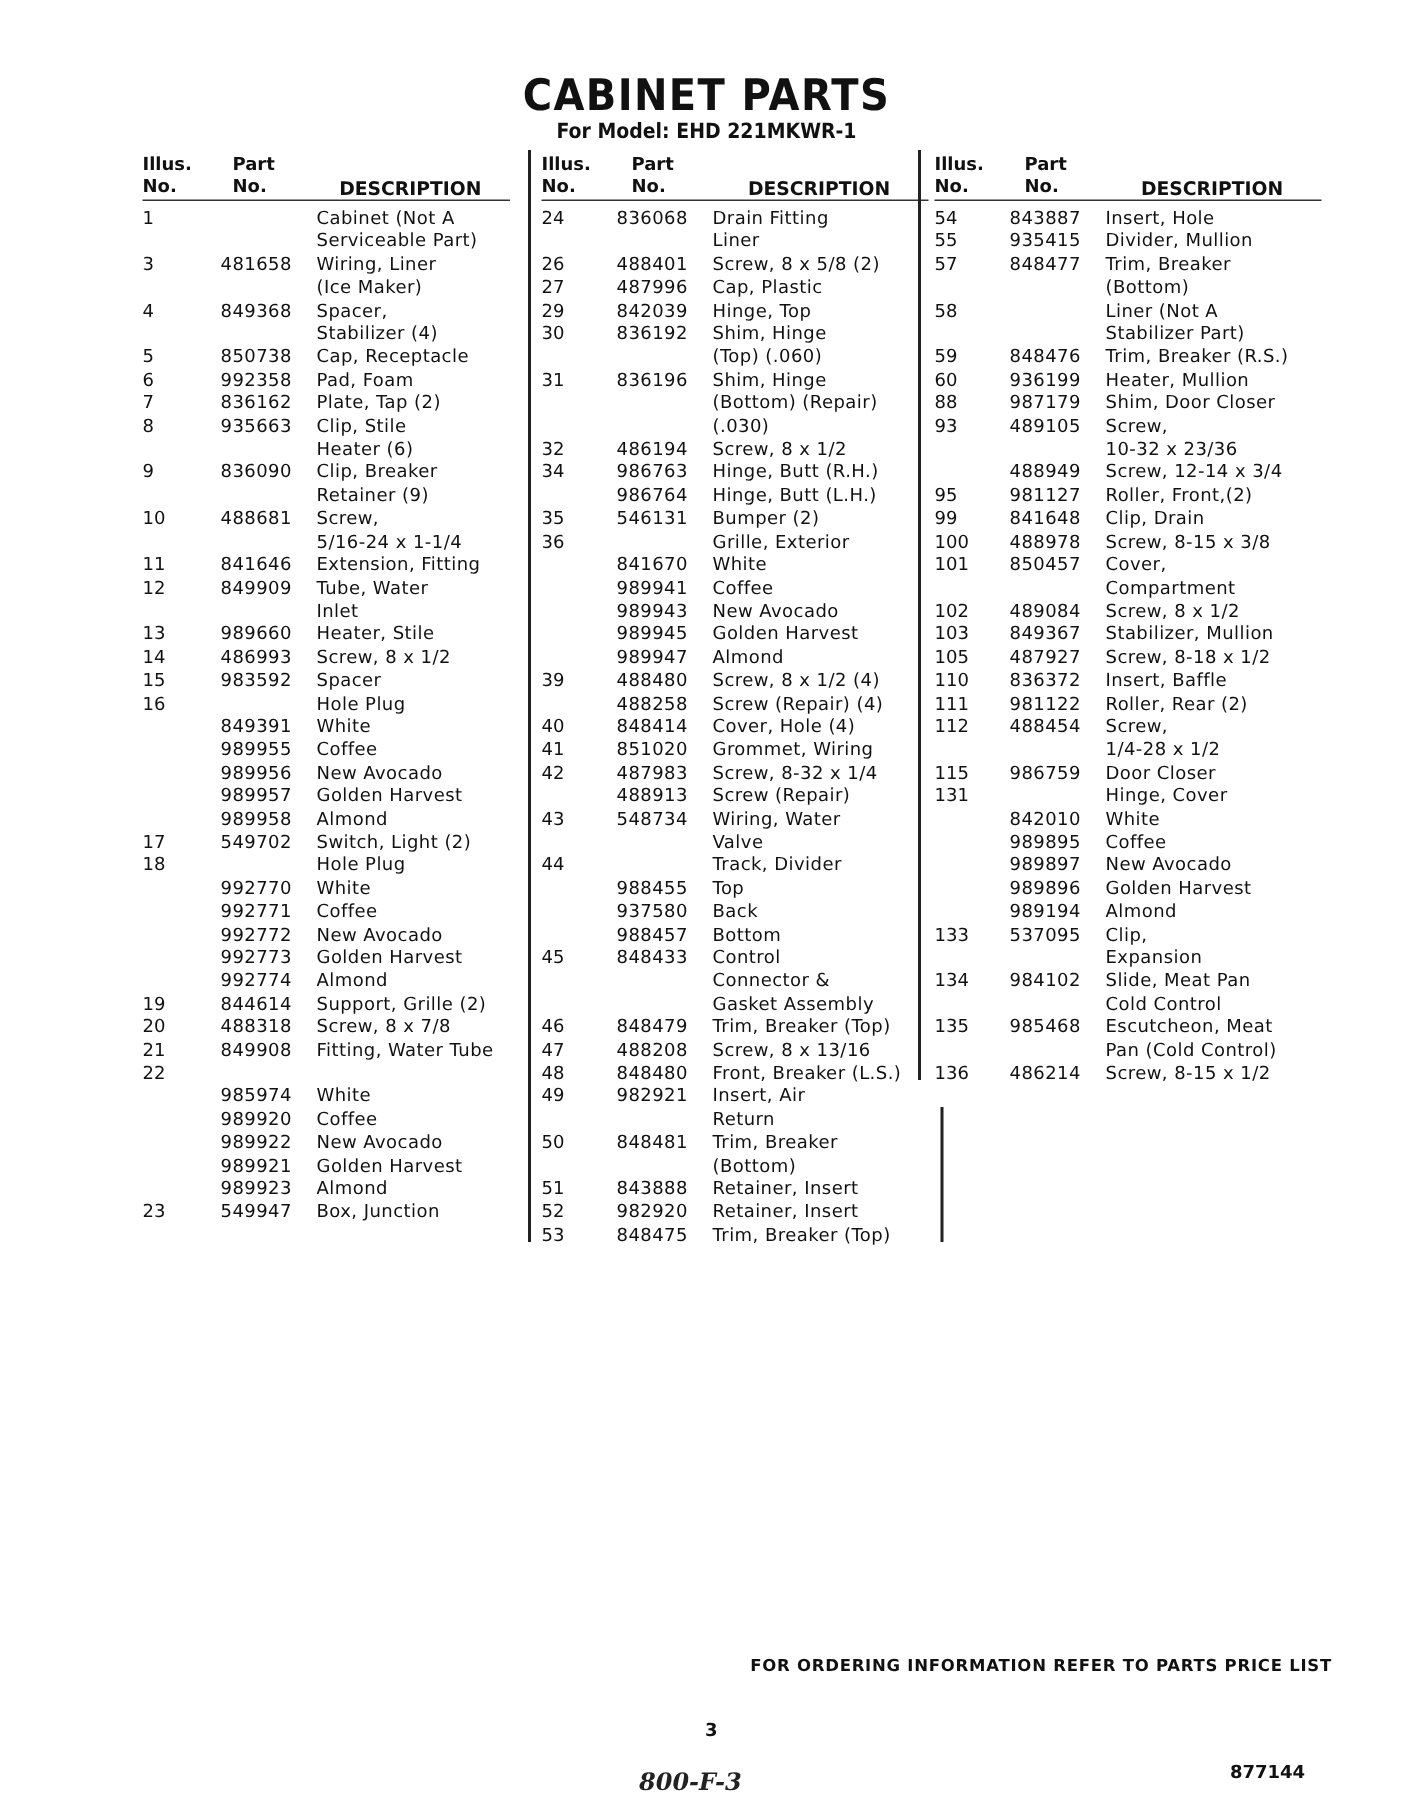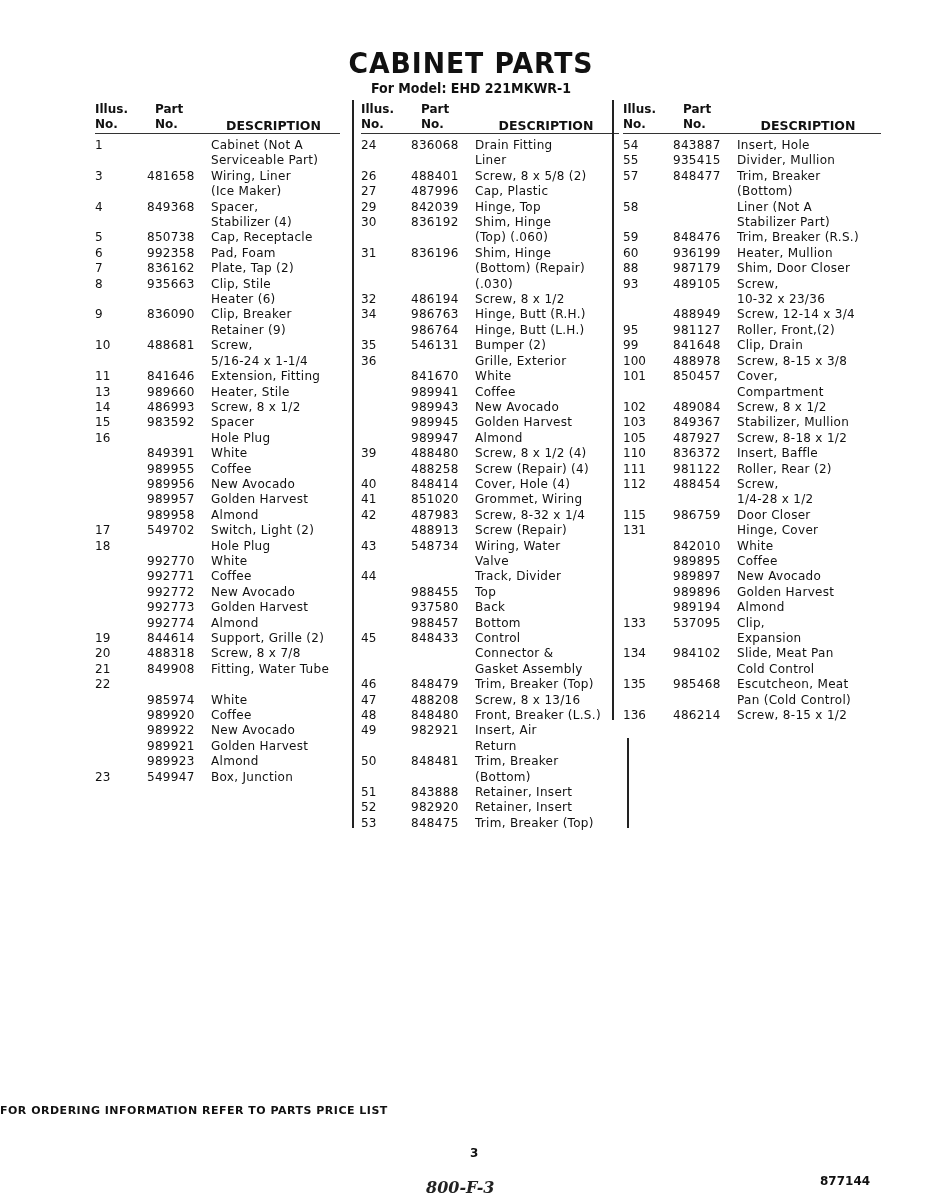--- a/index.html
+++ b/index.html
@@ -118,6 +118,12 @@
       <div class="desc">Extension, Fitting</div>
     </div>
     <div class="row">
+      <div class="illus">12</div>
+      <div class="part">849909</div>
+      <div class="desc">Tube, Water
+Inlet</div>
+    </div>
+    <div class="row">
       <div class="illus">13</div>
       <div class="part">989660</div>
       <div class="desc">Heater, Stile</div>

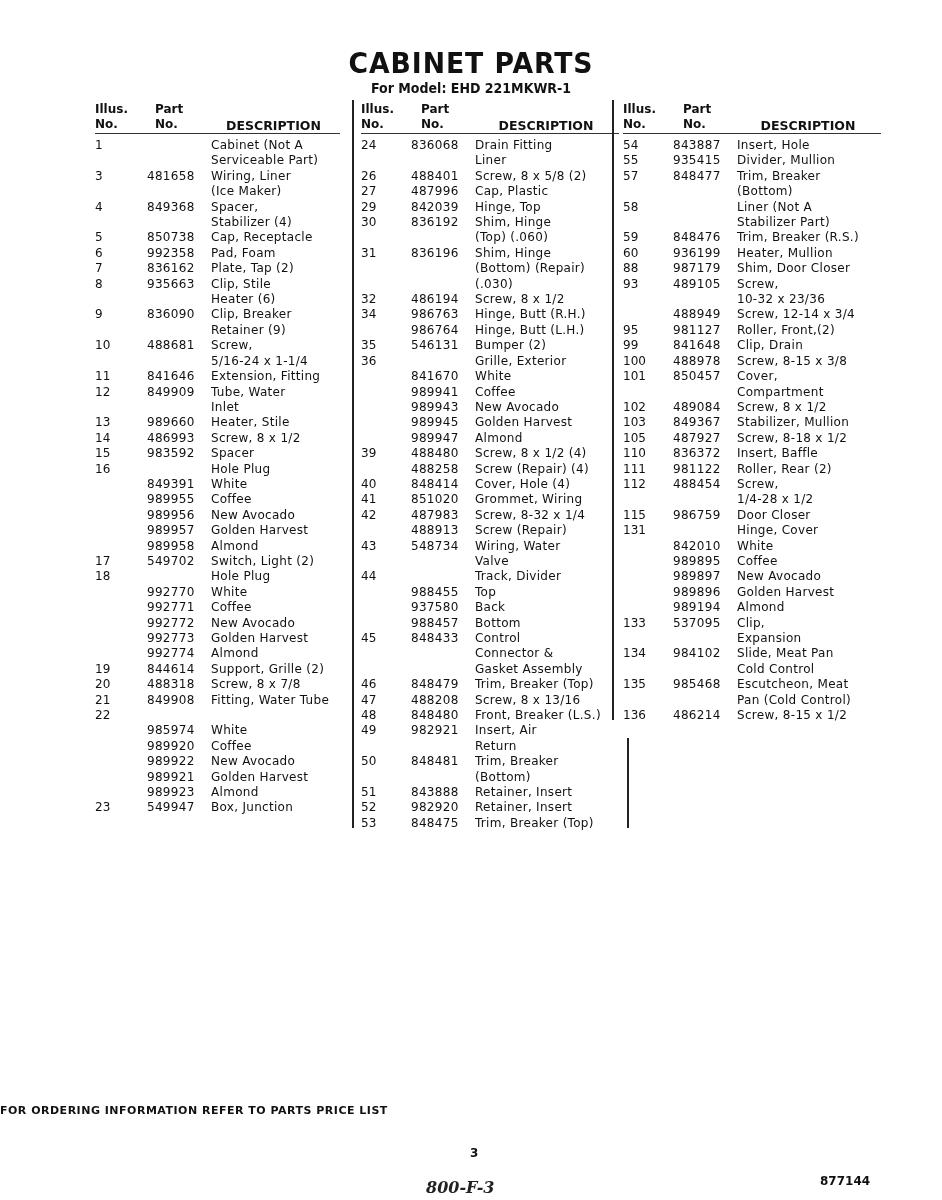--- a/index.html
+++ b/index.html
@@ -37,8 +37,8 @@
     .col.c2 .row .illus, .col.c3 .row .illus { width: 50px; }
     .col.c2 .row .part, .col.c3 .row .part { width: 64px; }
     .footer-note {
-      position: absolute; top: 1104px; left: 0; width: 844px; text-align: left;
-      font-size: 11px; font-weight: bold; letter-spacing: 0.5px;
+      position: absolute; top: 1104px; left: 0; width: 844px; text-align: right;
+      font-size: 11px; font-weight: bold; letter-spacing: 0.5px; padding-left: 44px;
     }
     .page-num { position: absolute; top: 1146px; left: 470px; font-size: 12px; font-weight: bold; }
     .doc-num { position: absolute; top: 1146px; left: 820px; font-size: 12px; font-weight: bold; margin-top: 28px; }

